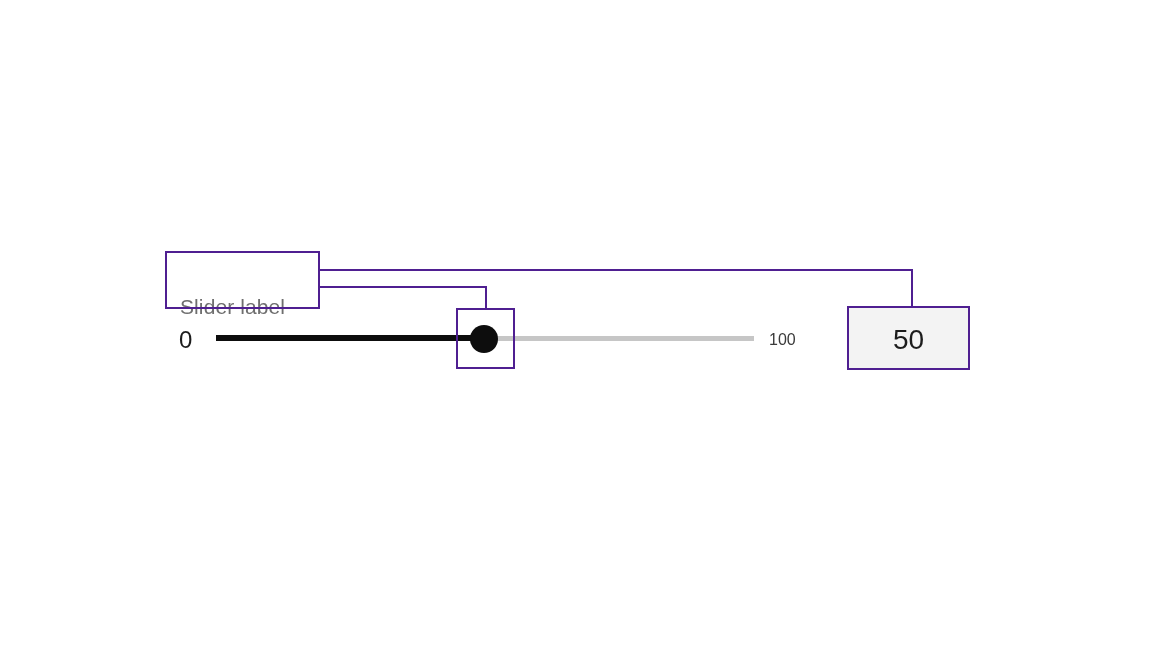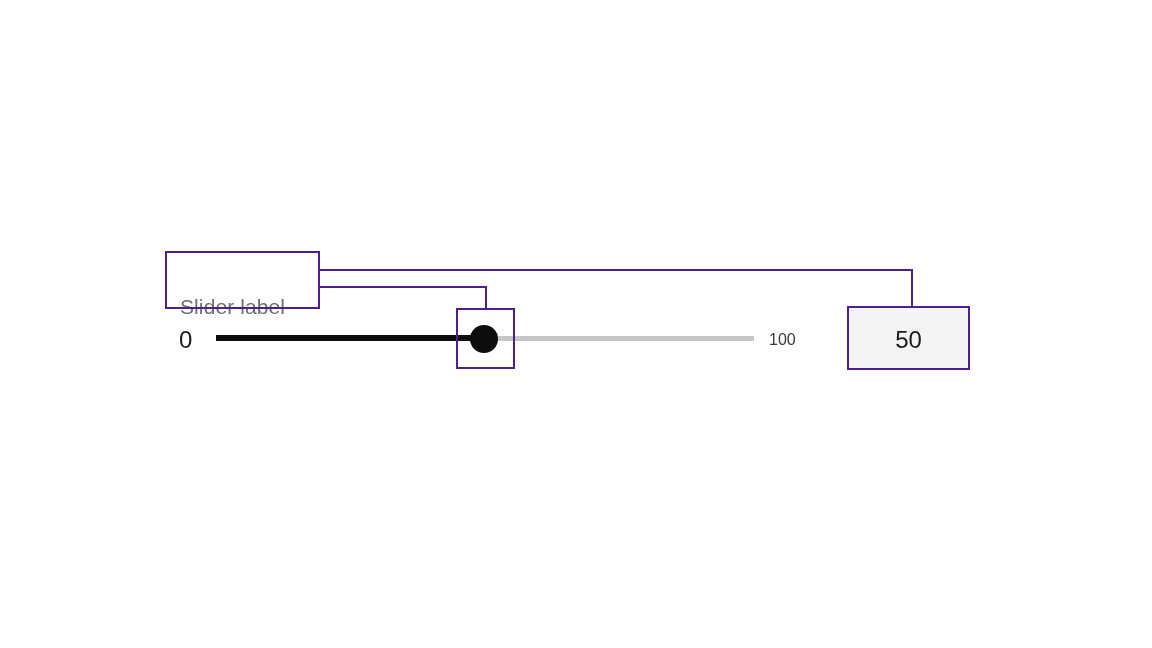--- a/index.html
+++ b/index.html
@@ -101,7 +101,7 @@
     right: 0;
     top: 17px;
     text-align: center;
-    font-size: 24px;
+    font-size: 28px;
     line-height: 30px;
     color: #1c1c1c;
   }

